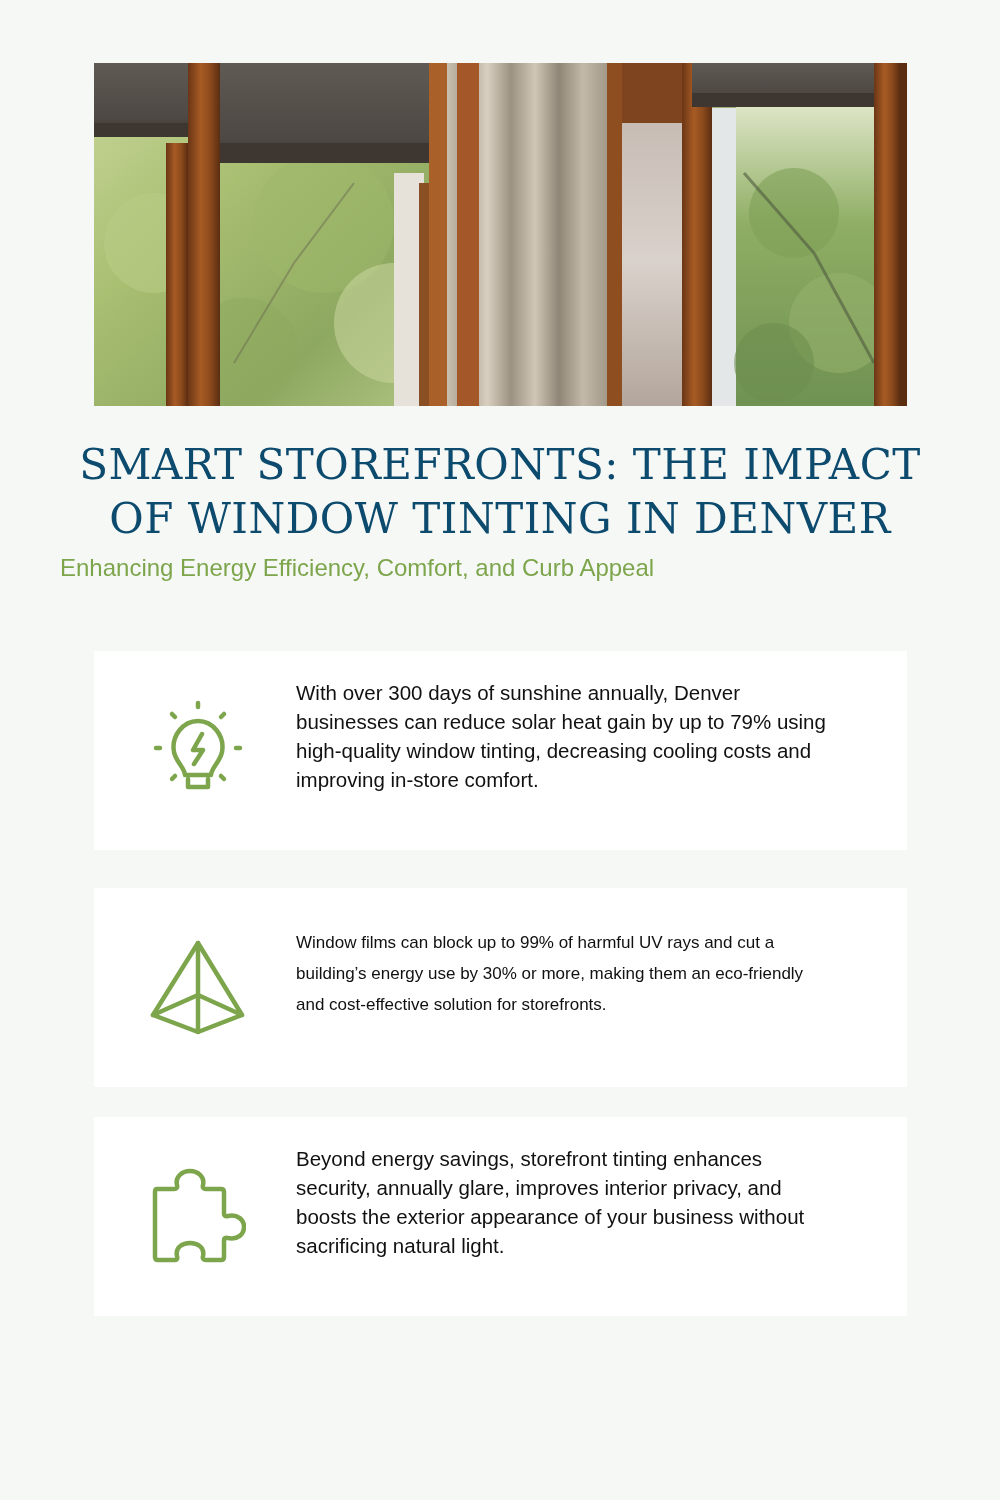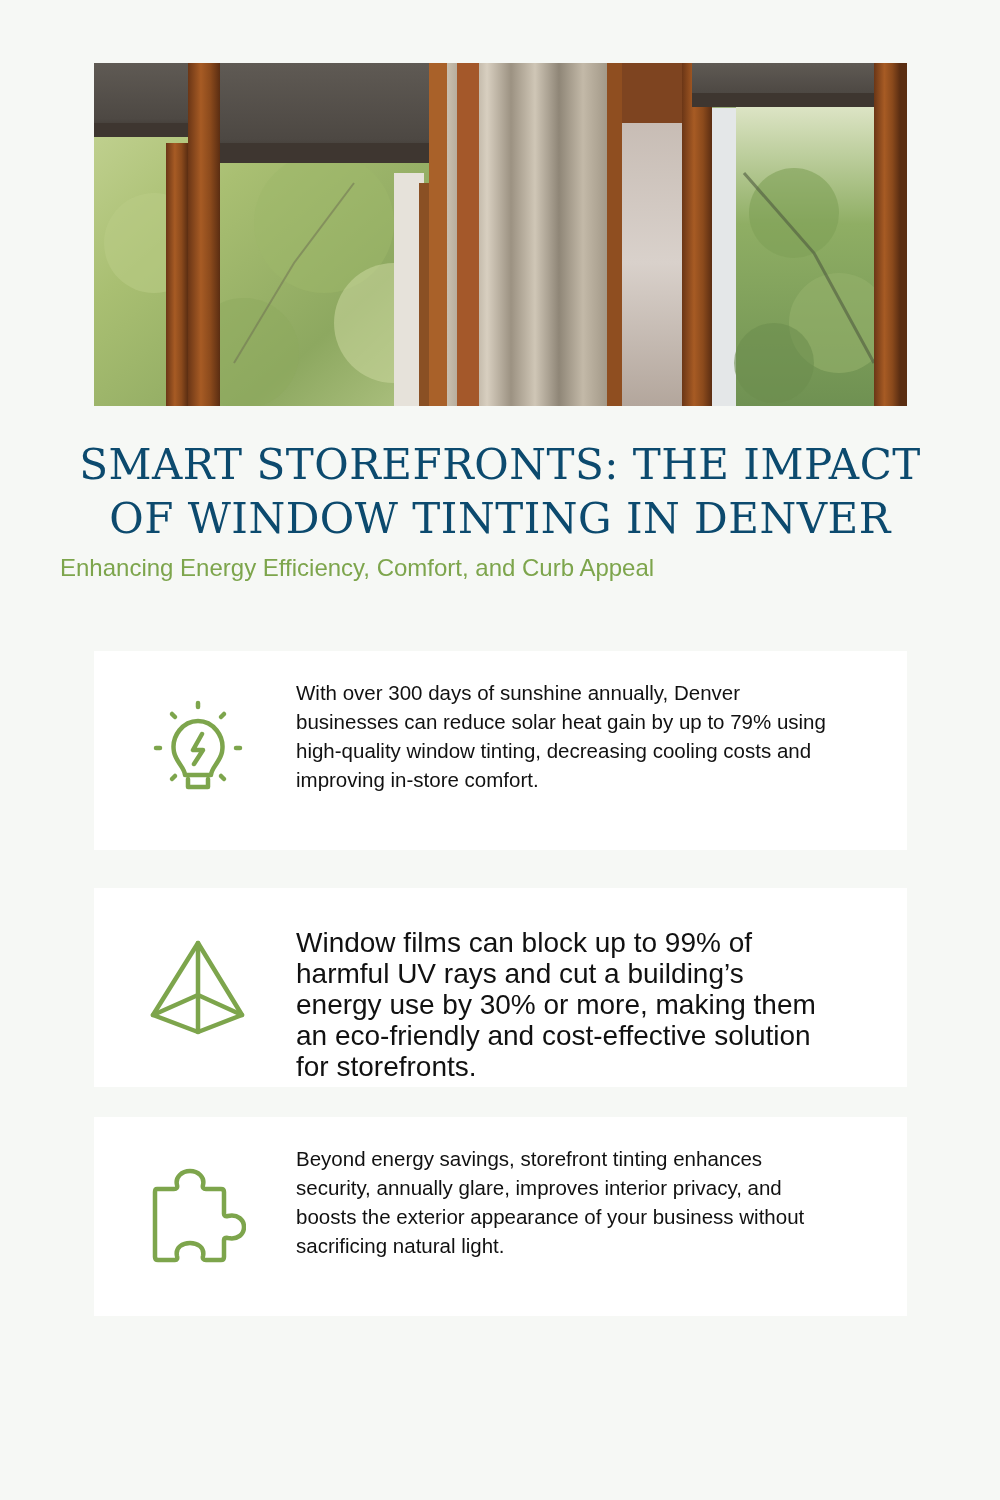--- a/index.html
+++ b/index.html
@@ -83,7 +83,7 @@
 
     #card-2 { top: 888px; height: 199px; }
     #card-2 .icon { top: 51px; }
-    #card-2 .text { top: 39px; line-height: 31px; font-size: 28px; }
+    #card-2 .text { top: 39px; line-height: 31px; font-size: 17px; }
 
     #card-3 { top: 1117px; height: 199px; }
     #card-3 .icon { top: 50px; }

